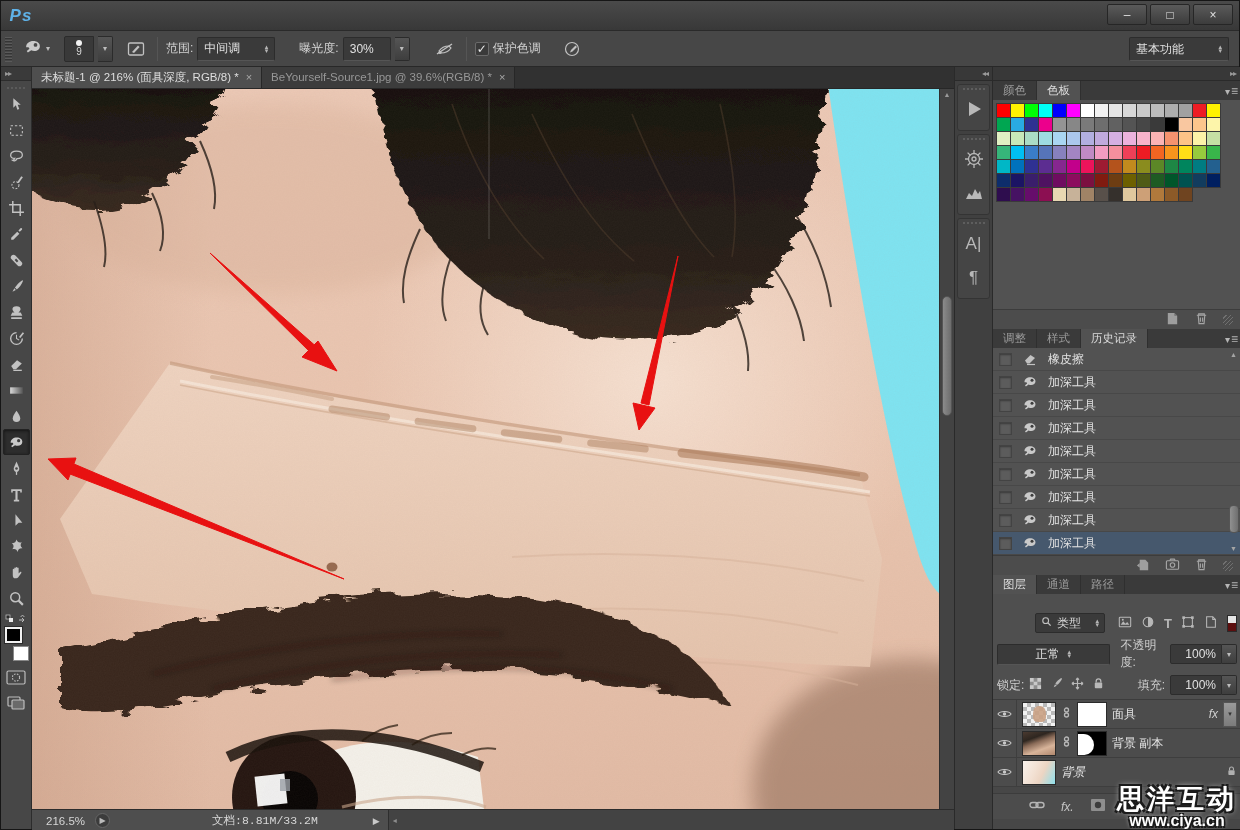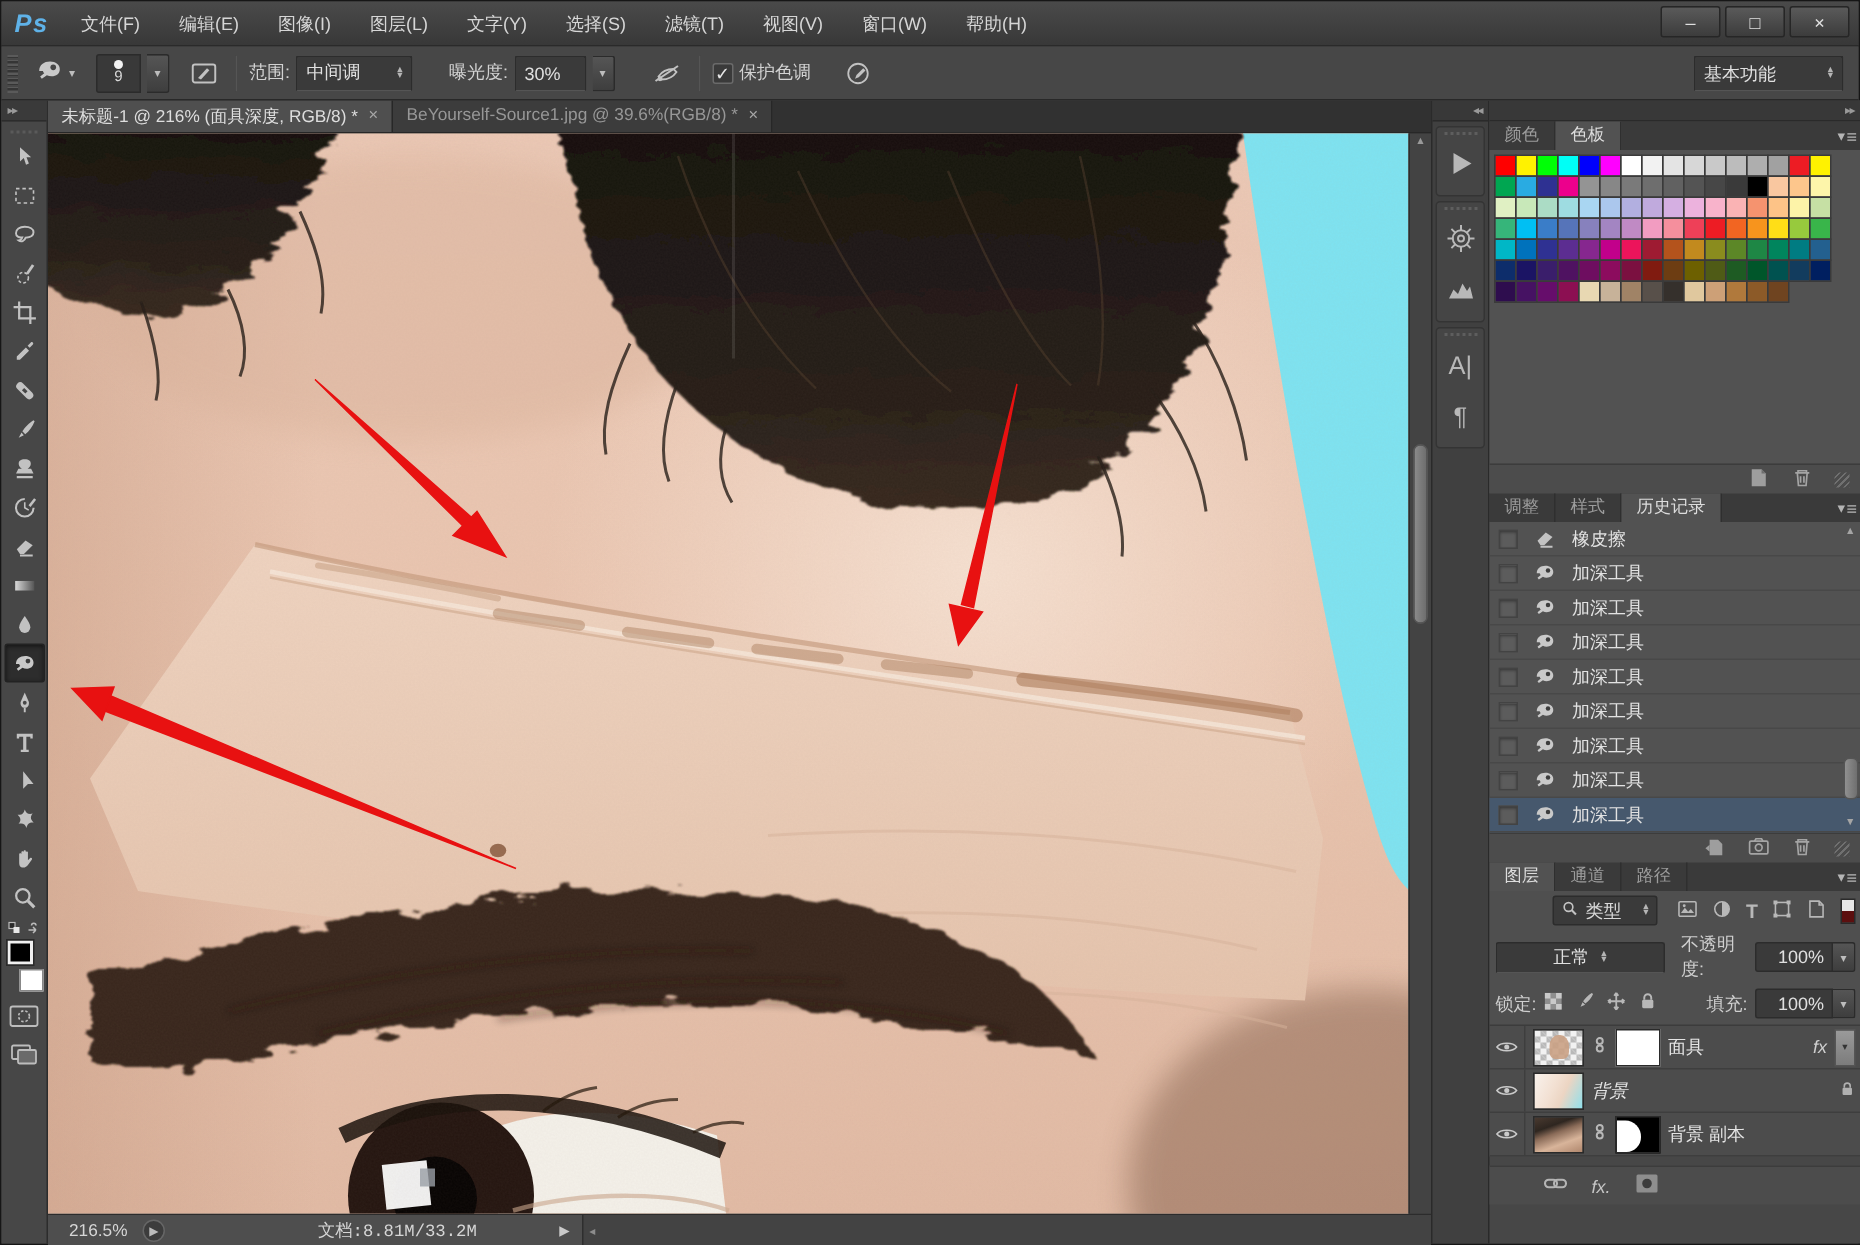--- a/index.html
+++ b/index.html
@@ -189,18 +189,6 @@
 
   <div class="titlebar">
     <div class="ps-logo">Ps</div>
-    <div class="menubar">
-        <span class="menu-item">文件(F)</span>
-        <span class="menu-item">编辑(E)</span>
-        <span class="menu-item">图像(I)</span>
-        <span class="menu-item">图层(L)</span>
-        <span class="menu-item">文字(Y)</span>
-        <span class="menu-item">选择(S)</span>
-        <span class="menu-item">滤镜(T)</span>
-        <span class="menu-item">视图(V)</span>
-        <span class="menu-item">窗口(W)</span>
-        <span class="menu-item">帮助(H)</span>
-      </div>
     <div class="win-controls">
       <div class="win-btn">–</div>
       <div class="win-btn">□</div>

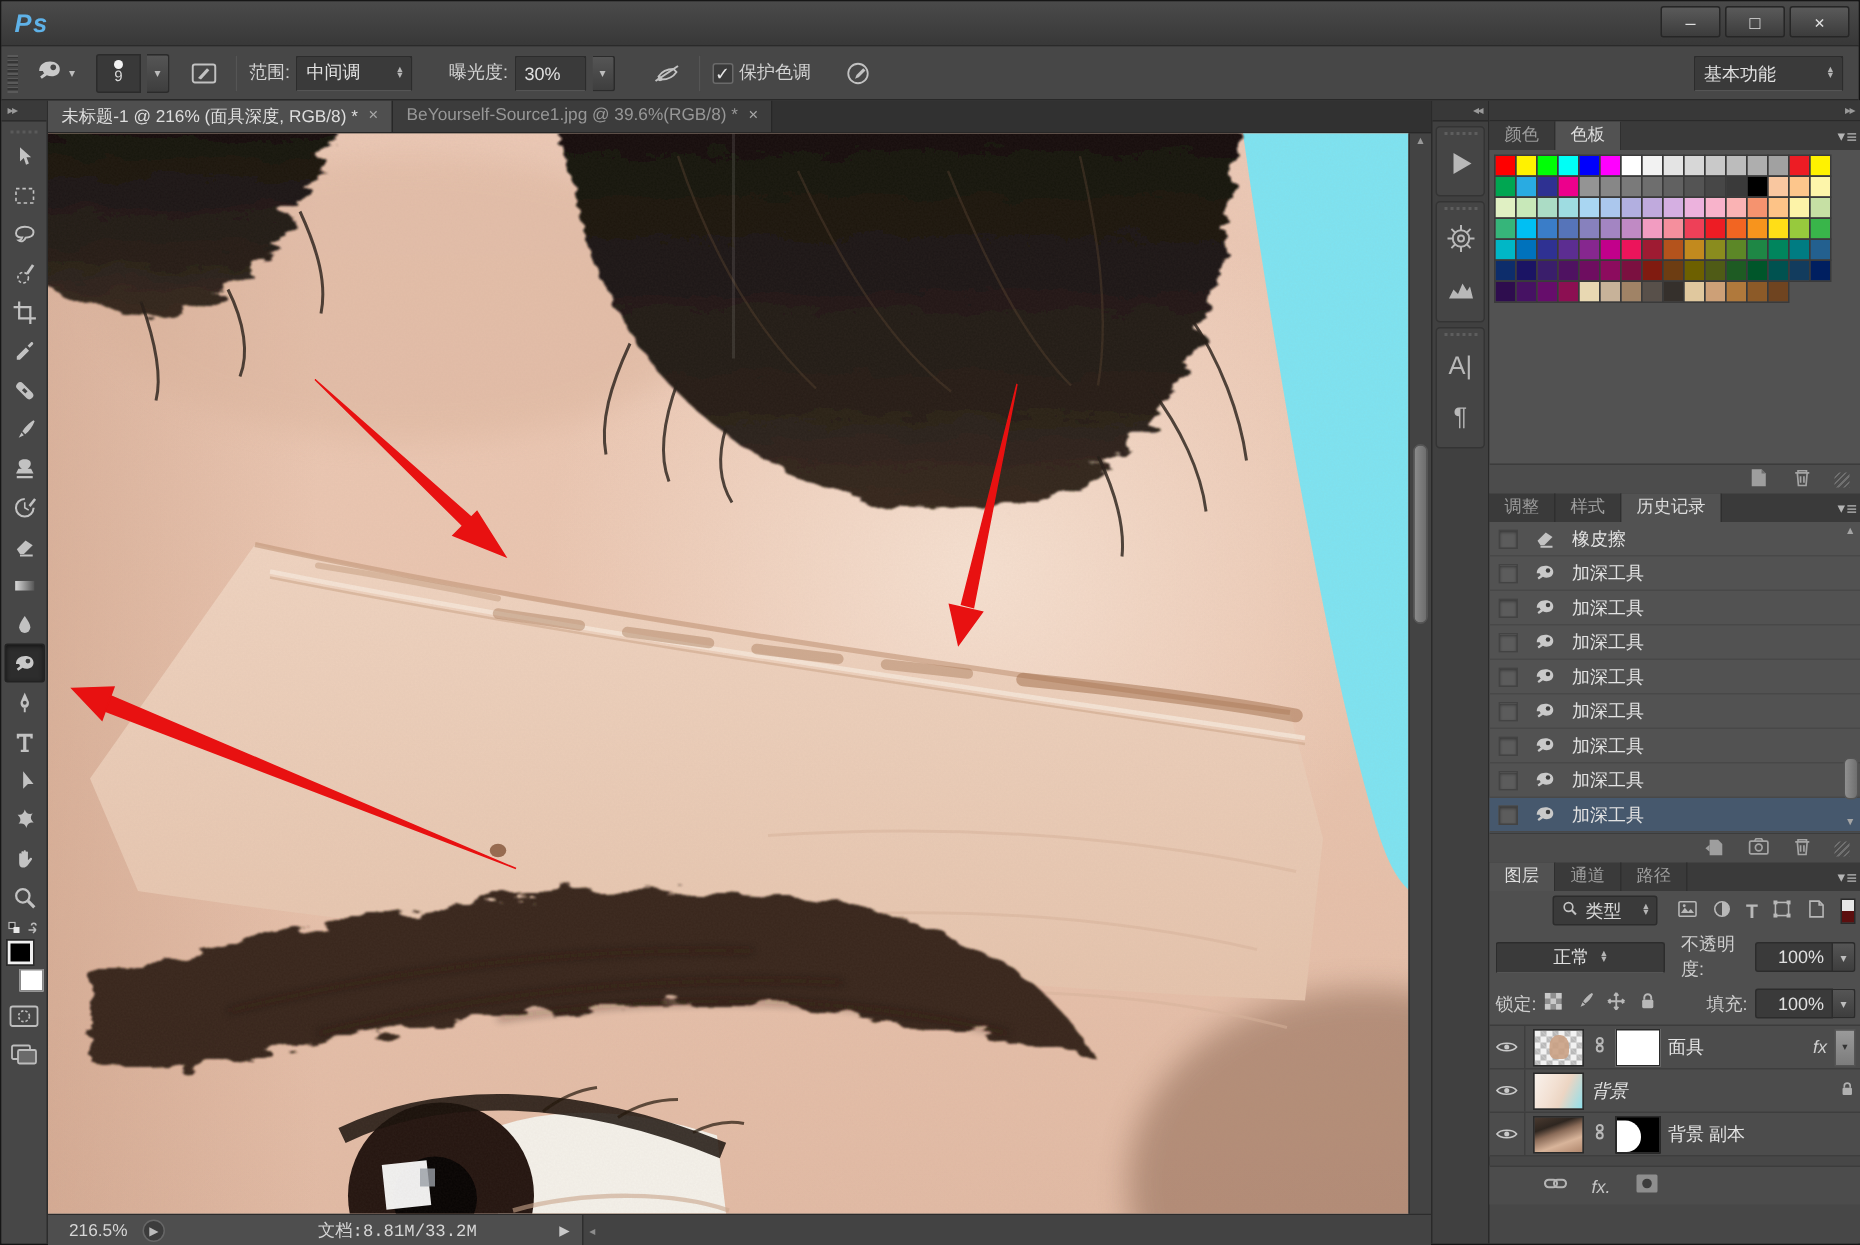--- a/index.html
+++ b/index.html
@@ -895,7 +895,7 @@
         </div>
 
         <div class="layers-controls">
-          <div class="lc-row" style="margin-top:0;padding-left:38px;">
+          <div class="lc-row" style="margin-top:16px;padding-left:38px;">
             <div class="filter-box">
               <span><svg width="11" height="11" viewBox="0 0 16 16">
                     <circle cx="6.8" cy="6.8" r="4.2" fill="none" stroke="#c2c2c2" stroke-width="1.6"></circle>

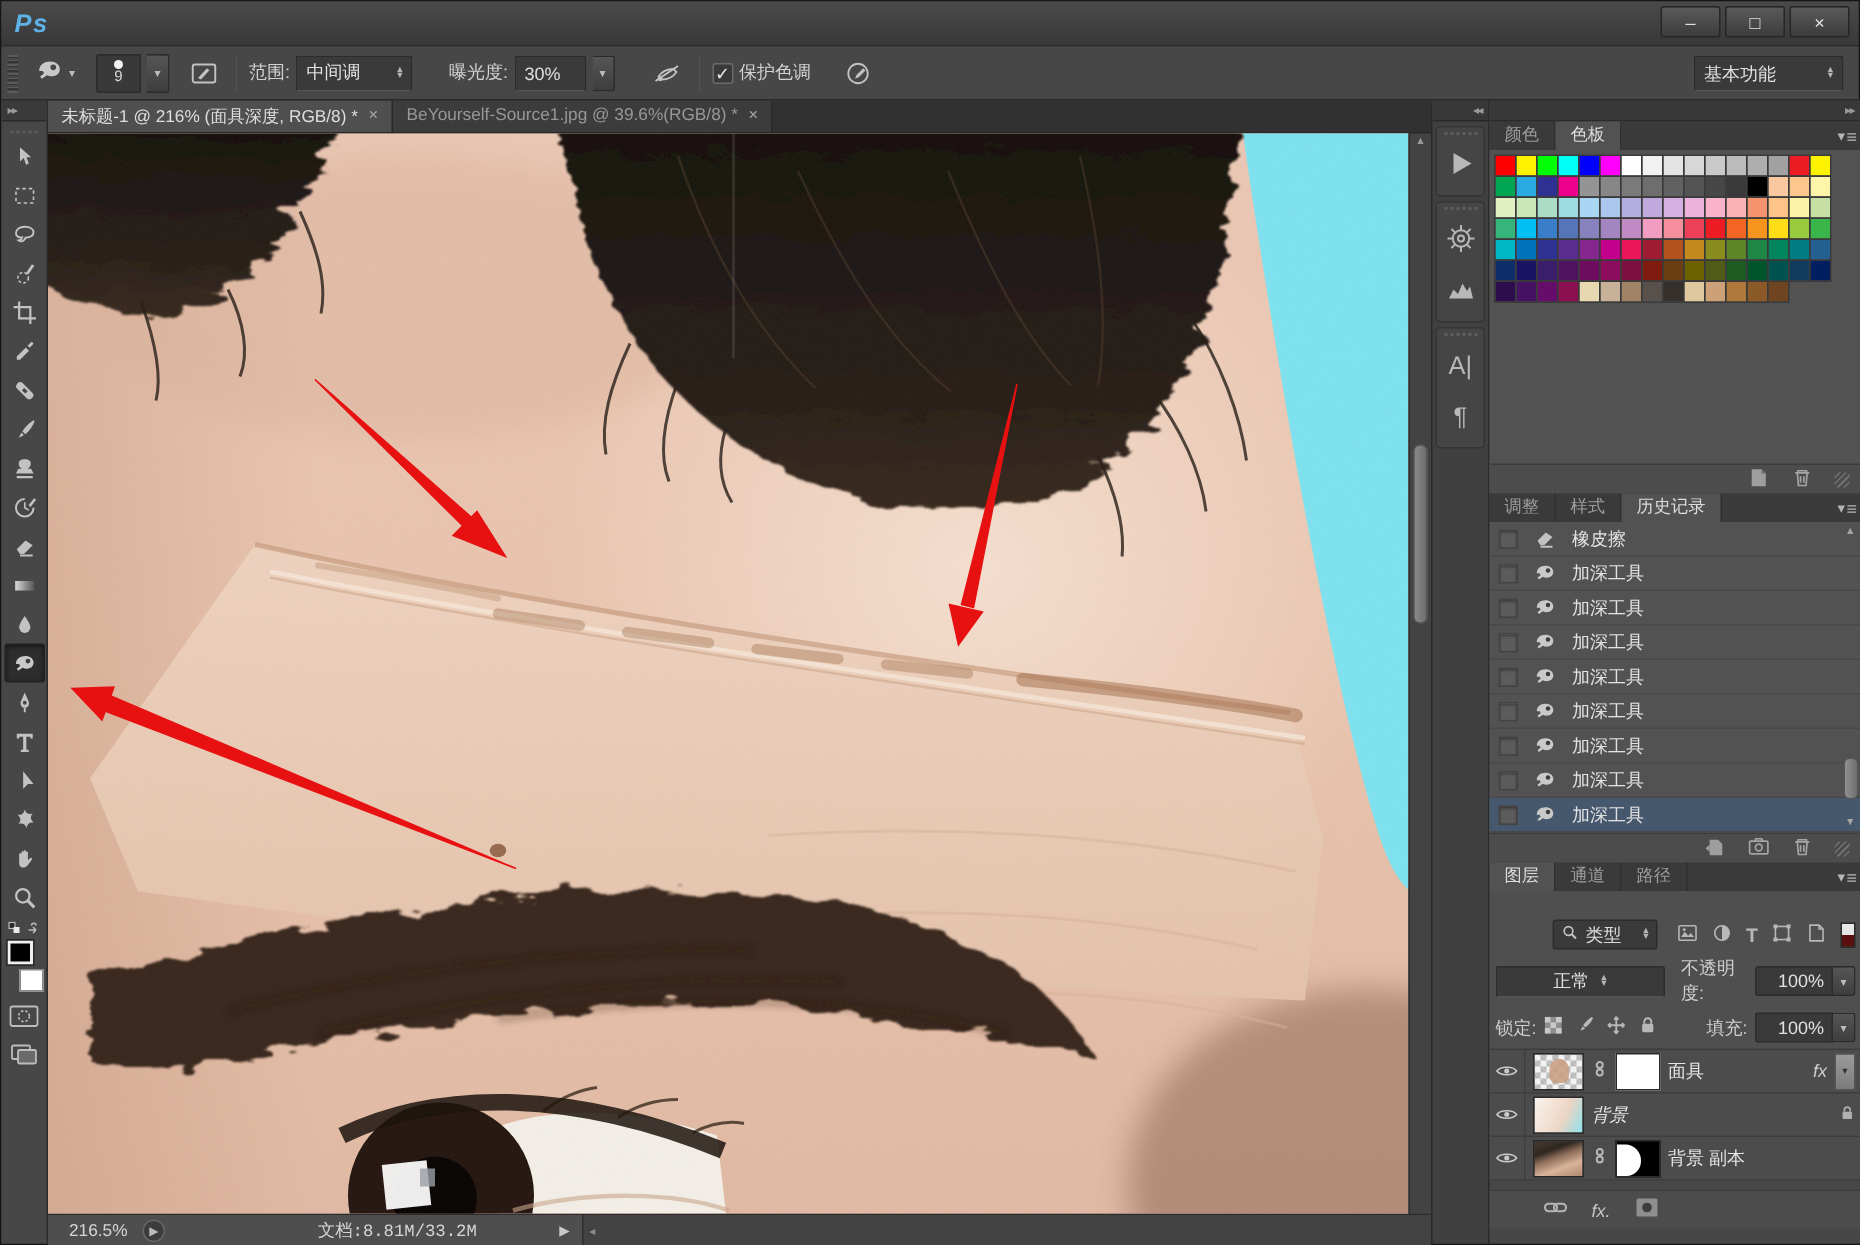--- a/index.html
+++ b/index.html
@@ -1008,12 +1008,13 @@
                   <circle cx="8" cy="5" r="1.8" fill="#c9c9c9"></circle>
                 </svg>
               </div>
-            <div class="lthumb photo-light"></div>
-            <span class="lname italic">背景</span>
-            <span class="row-lock"><svg viewBox="0 0 14 14">
-                  <rect x="3" y="6" width="8" height="6" rx="1" fill="#b0b0b0"></rect>
-                  <path d="M4.5 6V4.5a2.5 2.5 0 0 1 5 0V6" fill="none" stroke="#b0b0b0" stroke-width="1.4"></path>
+            <div class="lthumb photo-thumb"></div>
+            <span class="chain-ic"><svg viewBox="0 0 11 11" fill="none" stroke="#b8b8b8" stroke-width="1.3">
+                  <circle cx="5.5" cy="3" r="2"></circle>
+                  <circle cx="5.5" cy="8" r="2"></circle>
                 </svg></span>
+            <div class="mask-thumb silhouette"></div>
+            <span class="lname">背景 副本</span>
           </div>
 
           <div class="layer-row">
@@ -1023,13 +1024,12 @@
                   <circle cx="8" cy="5" r="1.8" fill="#c9c9c9"></circle>
                 </svg>
               </div>
-            <div class="lthumb photo-thumb"></div>
-            <span class="chain-ic"><svg viewBox="0 0 11 11" fill="none" stroke="#b8b8b8" stroke-width="1.3">
-                  <circle cx="5.5" cy="3" r="2"></circle>
-                  <circle cx="5.5" cy="8" r="2"></circle>
+            <div class="lthumb photo-light"></div>
+            <span class="lname italic">背景</span>
+            <span class="row-lock"><svg viewBox="0 0 14 14">
+                  <rect x="3" y="6" width="8" height="6" rx="1" fill="#b0b0b0"></rect>
+                  <path d="M4.5 6V4.5a2.5 2.5 0 0 1 5 0V6" fill="none" stroke="#b0b0b0" stroke-width="1.4"></path>
                 </svg></span>
-            <div class="mask-thumb silhouette"></div>
-            <span class="lname">背景 副本</span>
           </div>
         </div>
 

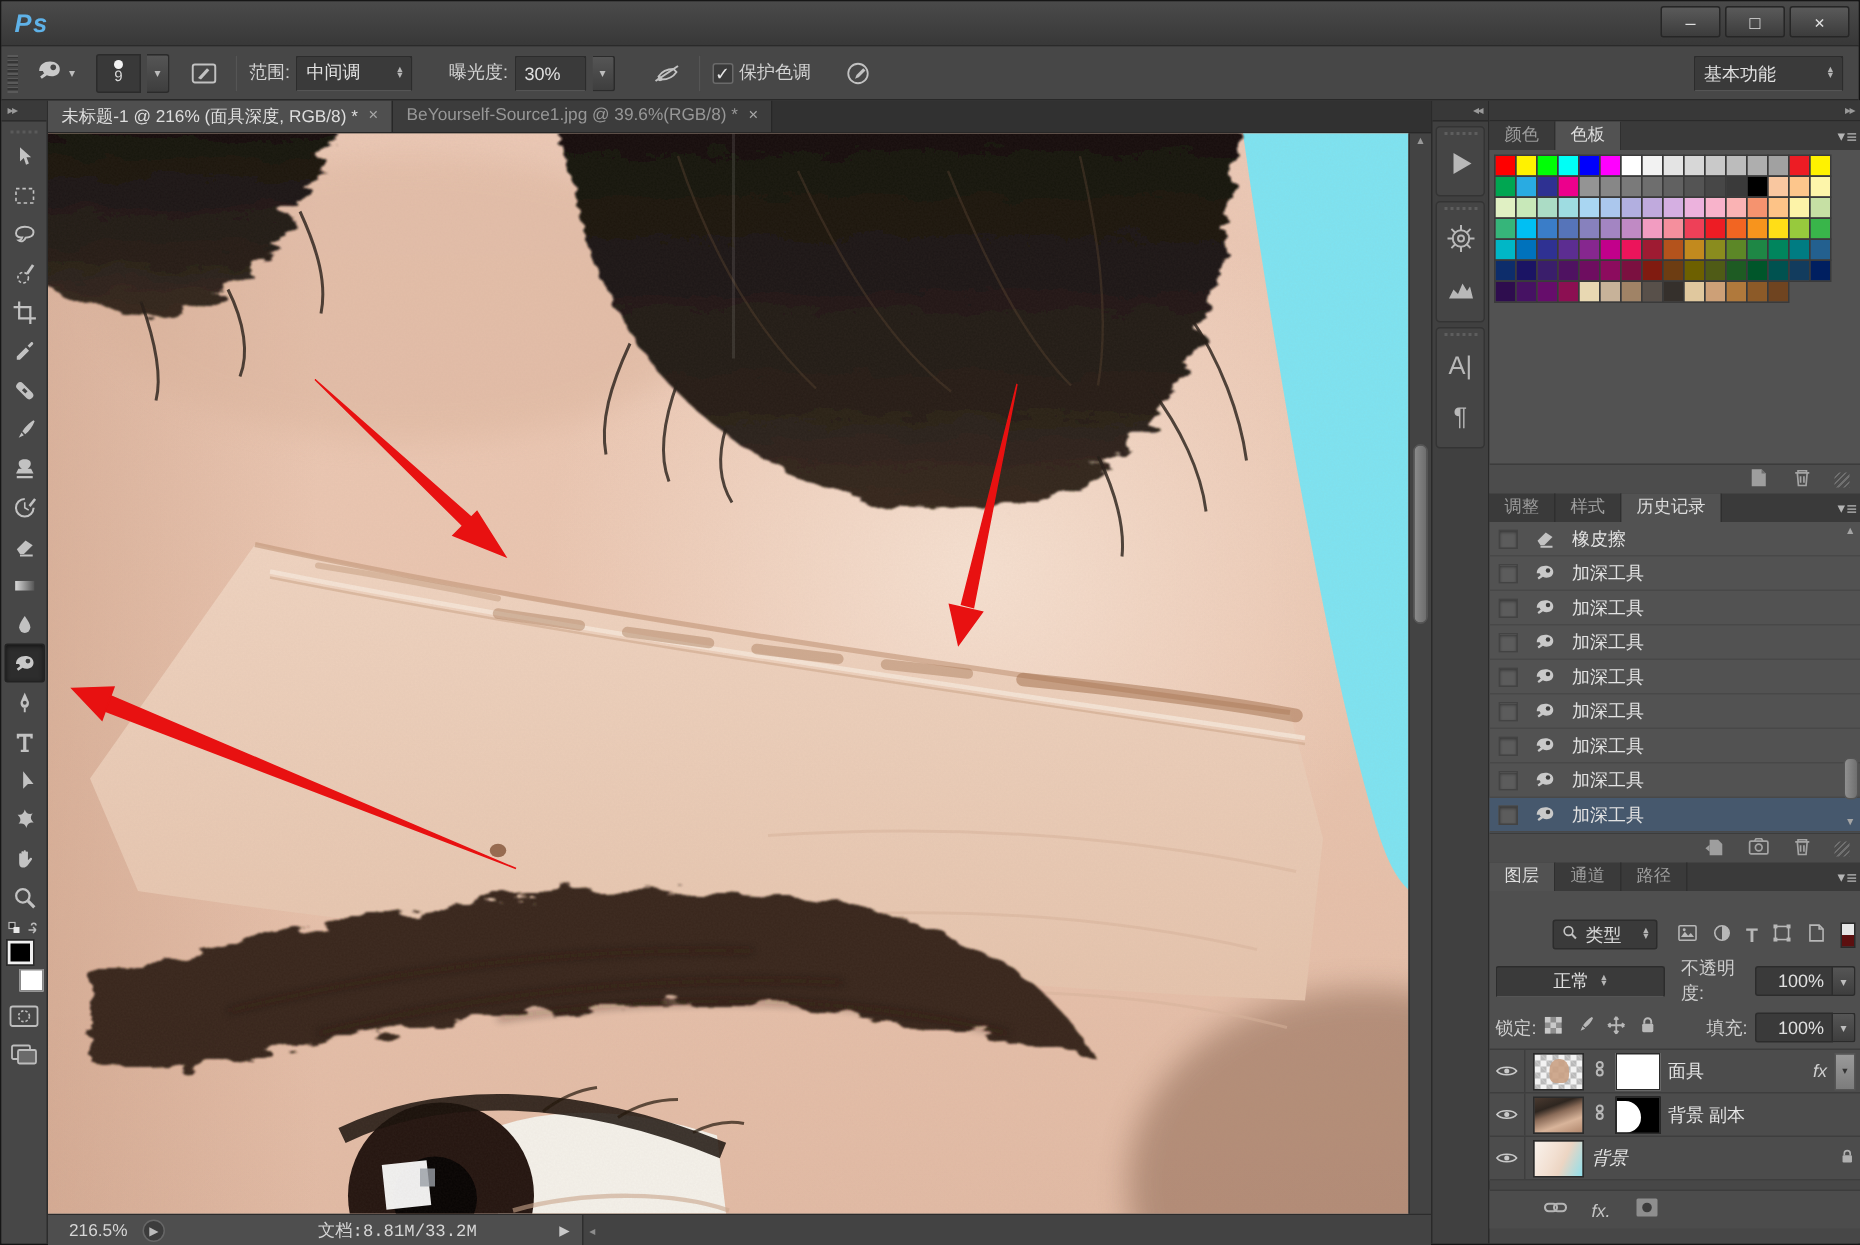--- a/index.html
+++ b/index.html
@@ -1048,6 +1048,10 @@
     </div>
   </div>
 
+  <div class="watermark">
+    <div class="wm1">思洋互动</div>
+    <div class="wm2">www.ciya.cn</div>
+  </div>
 </div>
 
 </body></html>

